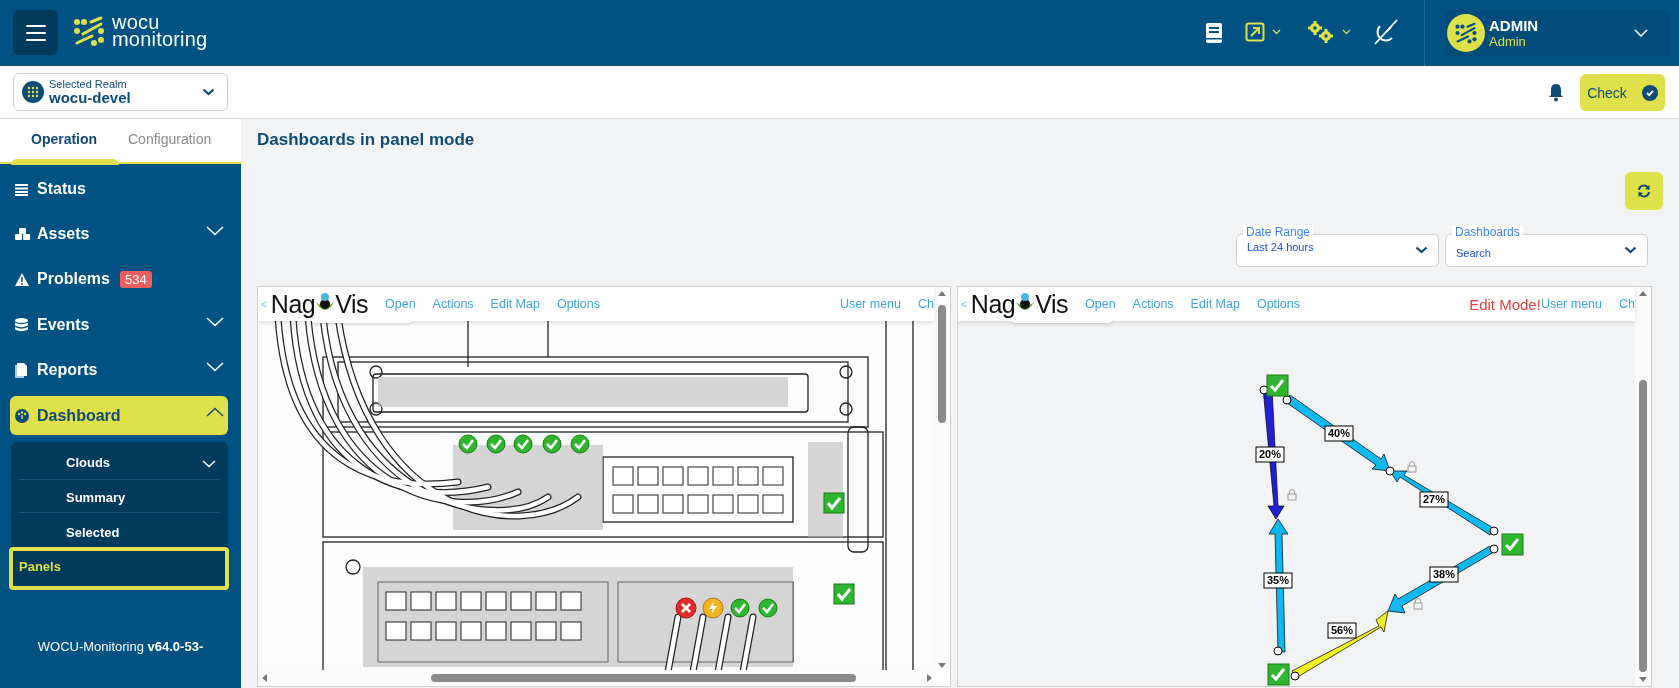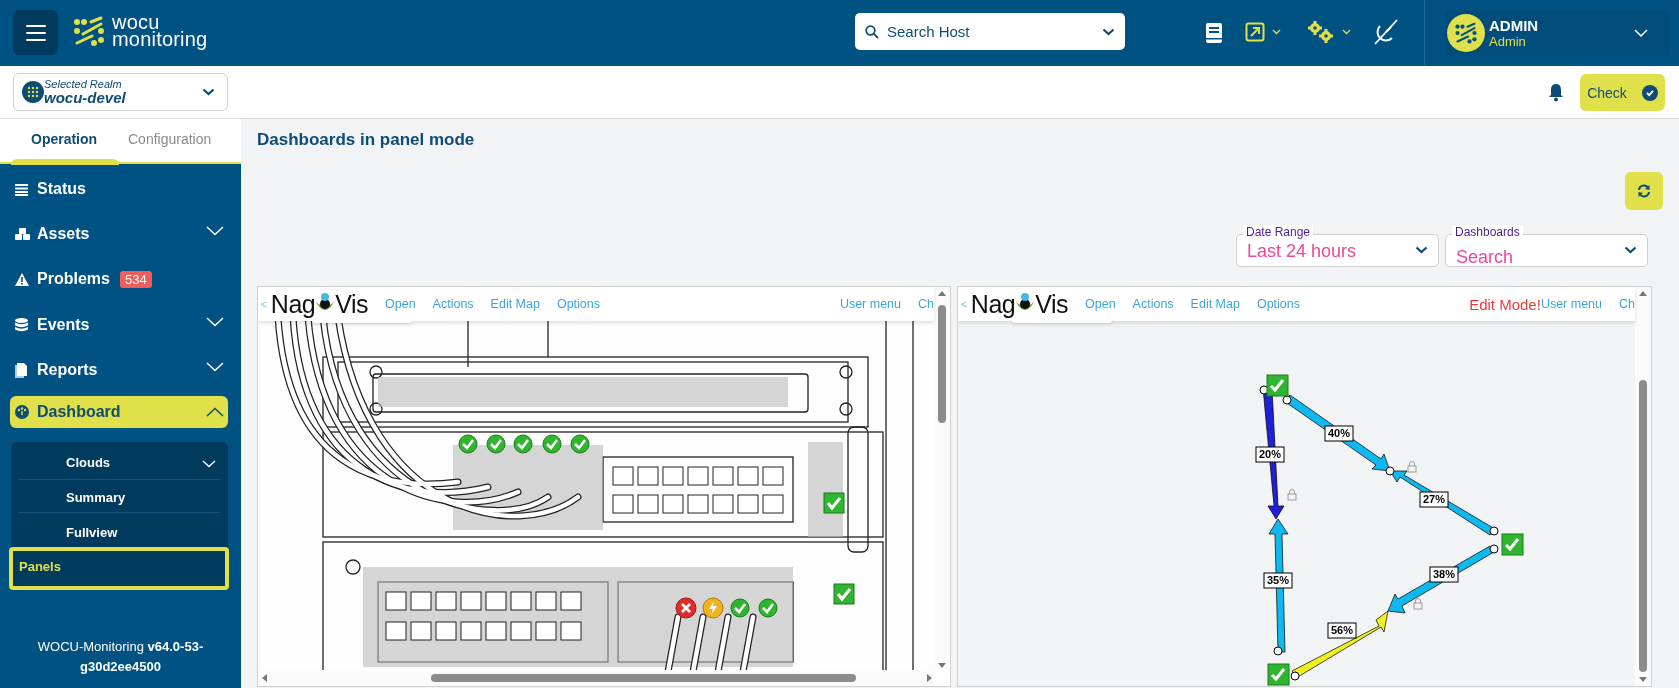--- a/index.html
+++ b/index.html
@@ -105,16 +105,6 @@
       </div>
   </div>
 
-  <div class="search-host">
-    <svg width="14" height="14" viewBox="0 0 14 14">
-        <circle cx="5.5" cy="5.5" r="4.3" fill="none" stroke="#0f4c75" stroke-width="1.8"></circle>
-        <line x1="8.7" y1="8.7" x2="13" y2="13" stroke="#0f4c75" stroke-width="1.8"></line>
-      </svg>
-    <span class="txt">Search Host</span>
-    <svg width="13" height="8" viewBox="0 0 13 8">
-        <polyline points="1.5,1.5 6.5,6 11.5,1.5" fill="none" stroke="#0f4c75" stroke-width="2.2"></polyline>
-      </svg>
-  </div>
 
   <svg class="tb-icon" style="position:absolute;left:1205px;top:22px" width="18" height="22" viewBox="0 0 18 22">
       <rect x="1" y="1" width="16" height="20" rx="2" fill="#fff"></rect>

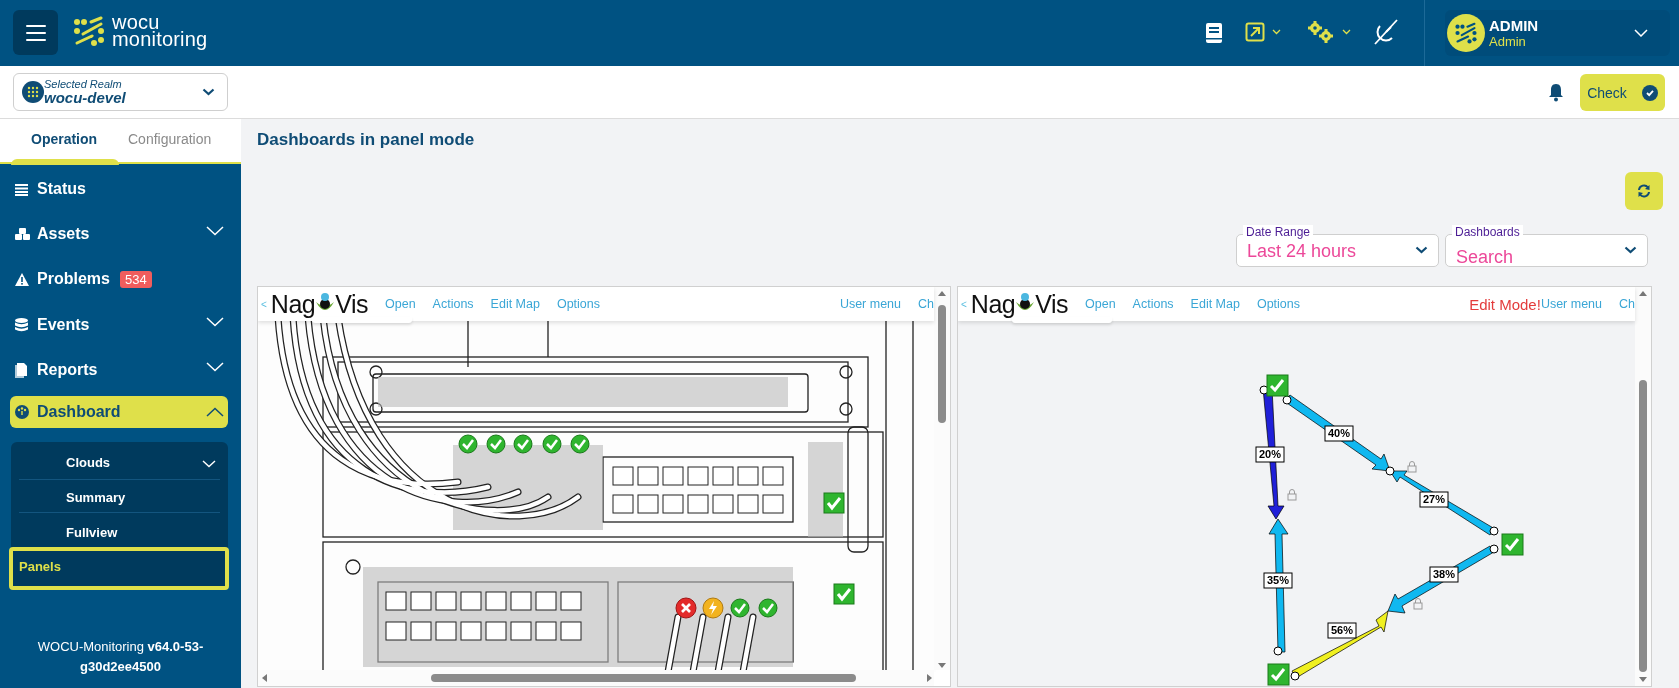--- a/index.html
+++ b/index.html
@@ -26,7 +26,7 @@
   .subbar { position: absolute; left: 0; top: 66px; width: 1679px; height: 53px; background: #fff; border-bottom: 1px solid #dcdcdc; }
   .realm { position: absolute; left: 13px; top: 7px; width: 215px; height: 38px; border: 1px solid #cfcfcf; border-radius: 6px; display: flex; align-items: center; padding-left: 8px; cursor: pointer; }
   .realm-dot { width: 22px; height: 22px; border-radius: 50%; background: #0f4c75; display: flex; align-items: center; justify-content: center; }
-  .realm-text { flex: 1; font-style: italic; }
+  .realm-text { margin-left: 5px; flex: 1; }
   .realm-text .l1 { color: #0f4c75; font-size: 11px; line-height: 11px; }
   .realm-text .l2 { color: #0f4c75; font-size: 15px; font-weight: bold; line-height: 15px; }
   .crumbs { position: absolute; left: 258px; top: 8px; color: #0f4c75; font-size: 14px; line-height: 20px; }

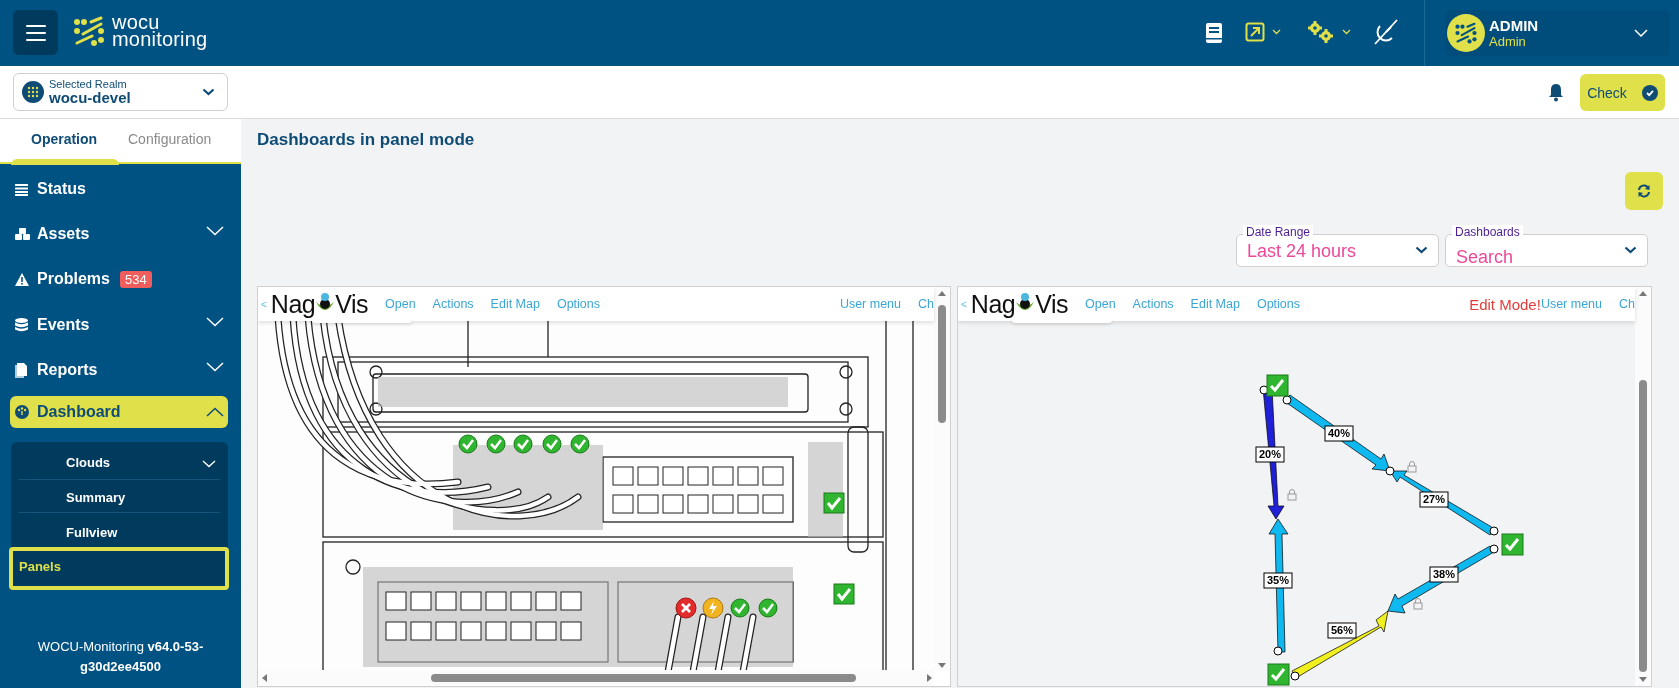--- a/index.html
+++ b/index.html
@@ -58,7 +58,7 @@
   .page-title { position: absolute; left: 257px; top: 130px; font-size: 17px; font-weight: bold; color: #0f4c75; }
   .refresh-btn { position: absolute; left: 1625px; top: 172px; width: 38px; height: 38px; background: #dfe04a; border-radius: 6px; display: flex; align-items: center; justify-content: center; cursor: pointer; }
   .select-box { position: absolute; top: 234px; height: 33px; background: #fff; border: 1px solid #cfcfcf; border-radius: 5px; cursor: pointer; }
-  .select-box .lbl { position: absolute; left: 6px; top: -10px; background: #fff; padding: 0 3px; font-size: 12px; color: #4c1d95; }
+  .select-box .lbl { position: absolute; left: 6px; top: -10px; background: #fff; padding: 0 3px; font-size: 12px; color: #3b82f6; }
   .select-box .val { position: absolute; left: 10px; color: #ec4899; font-size: 18px; }
   .select-box .chev { position: absolute; right: 10px; top: 11px; }
 

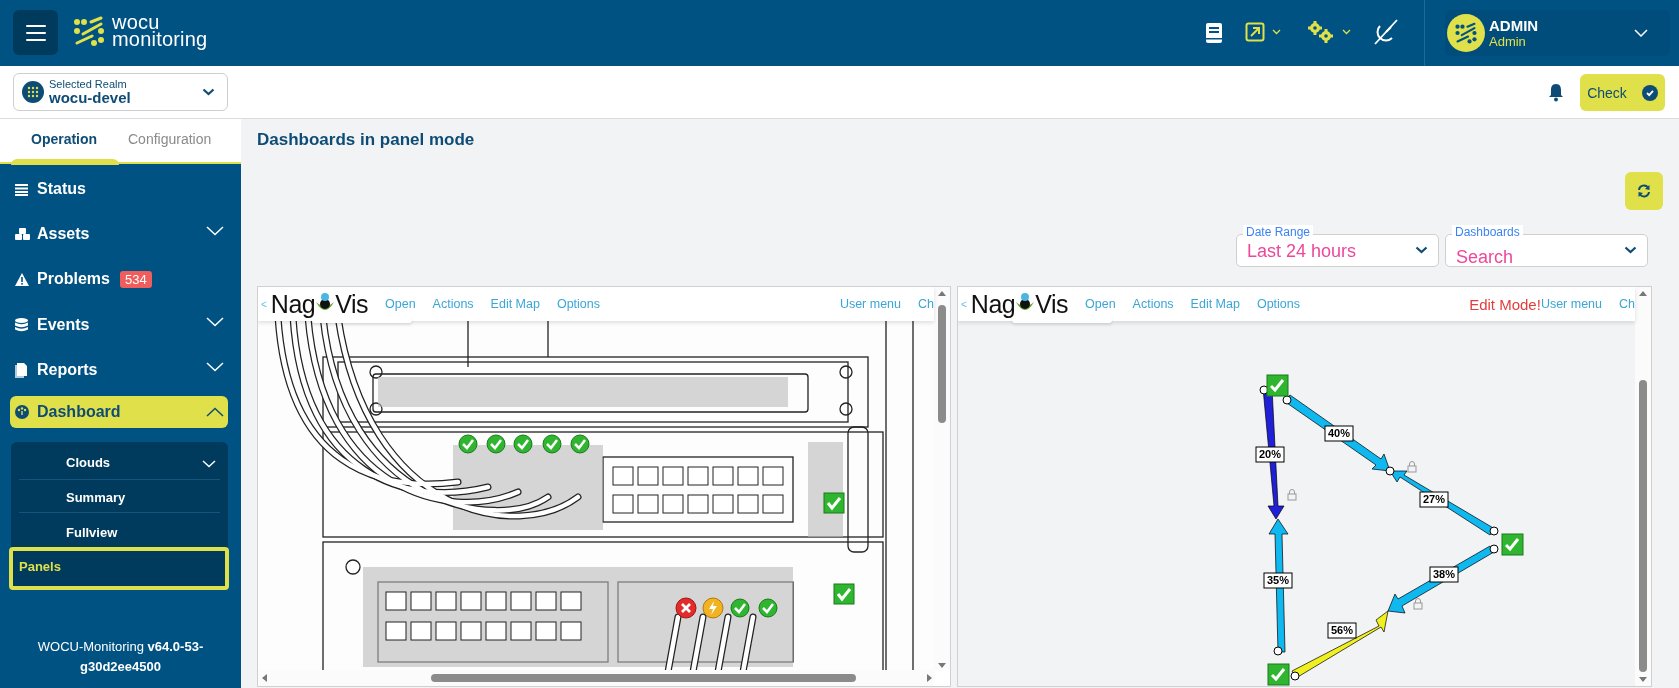--- a/index.html
+++ b/index.html
@@ -59,7 +59,7 @@
   .refresh-btn { position: absolute; left: 1625px; top: 172px; width: 38px; height: 38px; background: #dfe04a; border-radius: 6px; display: flex; align-items: center; justify-content: center; cursor: pointer; }
   .select-box { position: absolute; top: 234px; height: 33px; background: #fff; border: 1px solid #cfcfcf; border-radius: 5px; cursor: pointer; }
   .select-box .lbl { position: absolute; left: 6px; top: -10px; background: #fff; padding: 0 3px; font-size: 12px; color: #3b82f6; }
-  .select-box .val { position: absolute; left: 10px; color: #ec4899; font-size: 18px; }
+  .select-box .val { position: absolute; left: 10px; color: #1d4ed8; font-size: 11px; }
   .select-box .chev { position: absolute; right: 10px; top: 11px; }
 
   

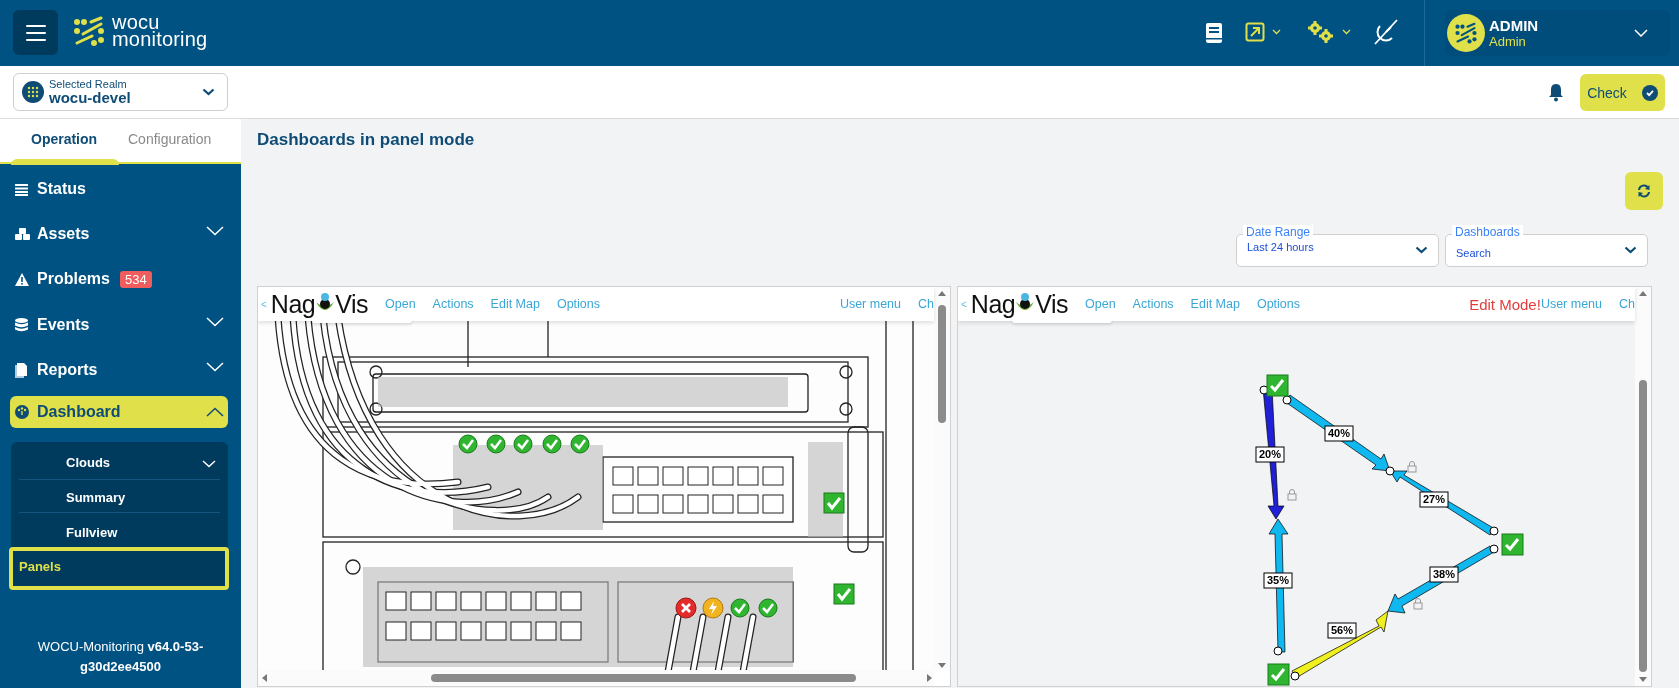--- a/index.html
+++ b/index.html
@@ -286,7 +286,7 @@
       <polyline points="1,1 9,8.5 17,1" fill="none" stroke="#fff" stroke-width="1.5"></polyline>
     </svg>
 </div>
-<div class="nav-item active" style="top:396px;height:32px">
+<div class="nav-item active" style="top:396px;height:39px">
   <span class="ico">
       <svg width="14" height="14" viewBox="0 0 14 14">
         <circle cx="7" cy="7" r="7" fill="#0f4c75"></circle>

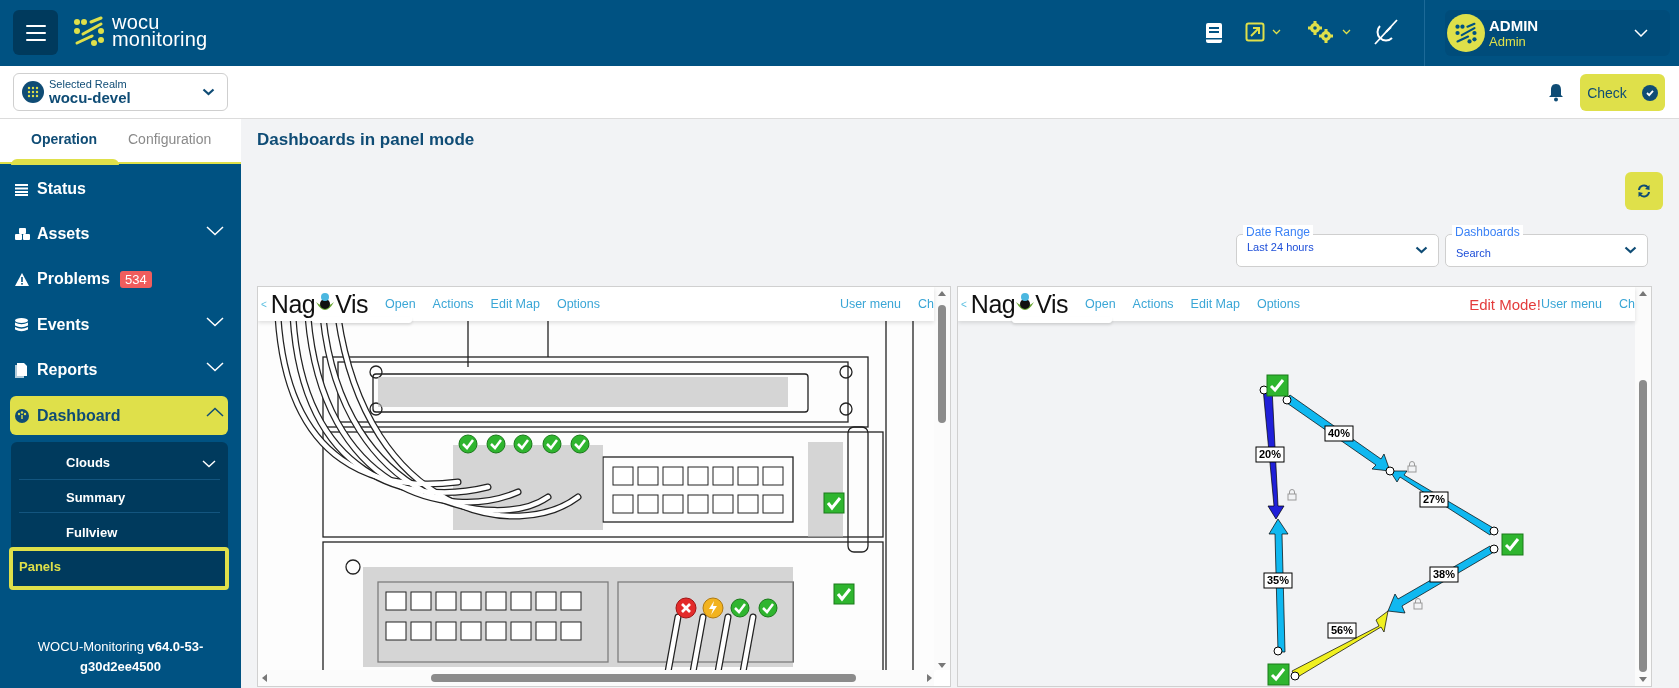--- a/index.html
+++ b/index.html
@@ -312,7 +312,7 @@
   <div class="sub-sep" style="top:37px"></div>
   <div class="sub-item" style="top:48px">Summary</div>
   <div class="sub-sep" style="top:70px"></div>
-  <div class="sub-item" style="top:83px">Fullview</div>
+  <div class="sub-item" style="top:83px">Selected</div>
 </div>
 <div class="sub-active">
   <span style="position:absolute;left:6px;top:8px;color:#dfe04a;font-size:13px;font-weight:bold">Panels</span>

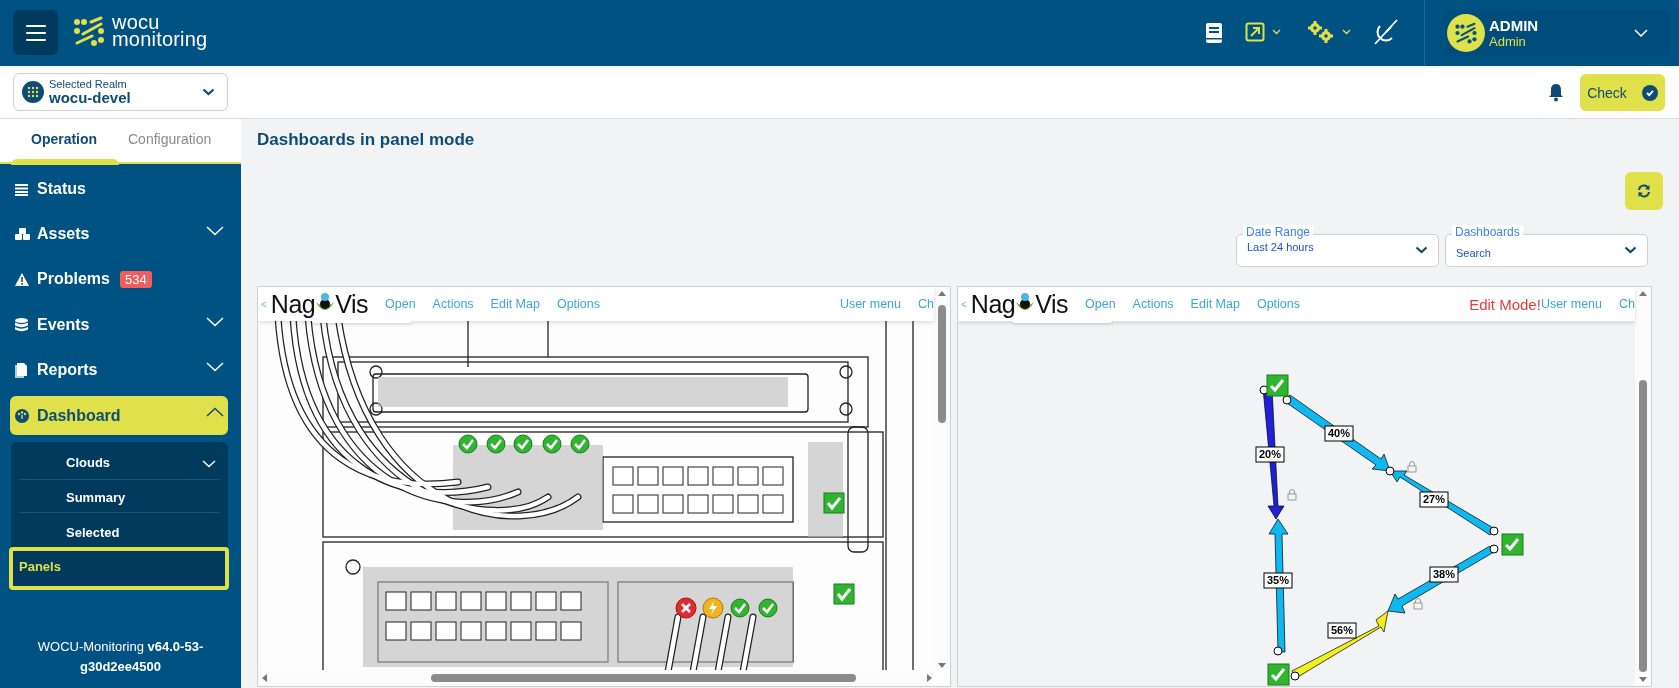--- a/index.html
+++ b/index.html
@@ -320,7 +320,6 @@
 
 <div class="version">
   <div><span>WOCU-Monitoring </span><b>v64.0-53-</b></div>
-  <div><b>g30d2ee4500</b></div>
 </div>
 
 <div class="page-title">Dashboards in panel mode</div>

